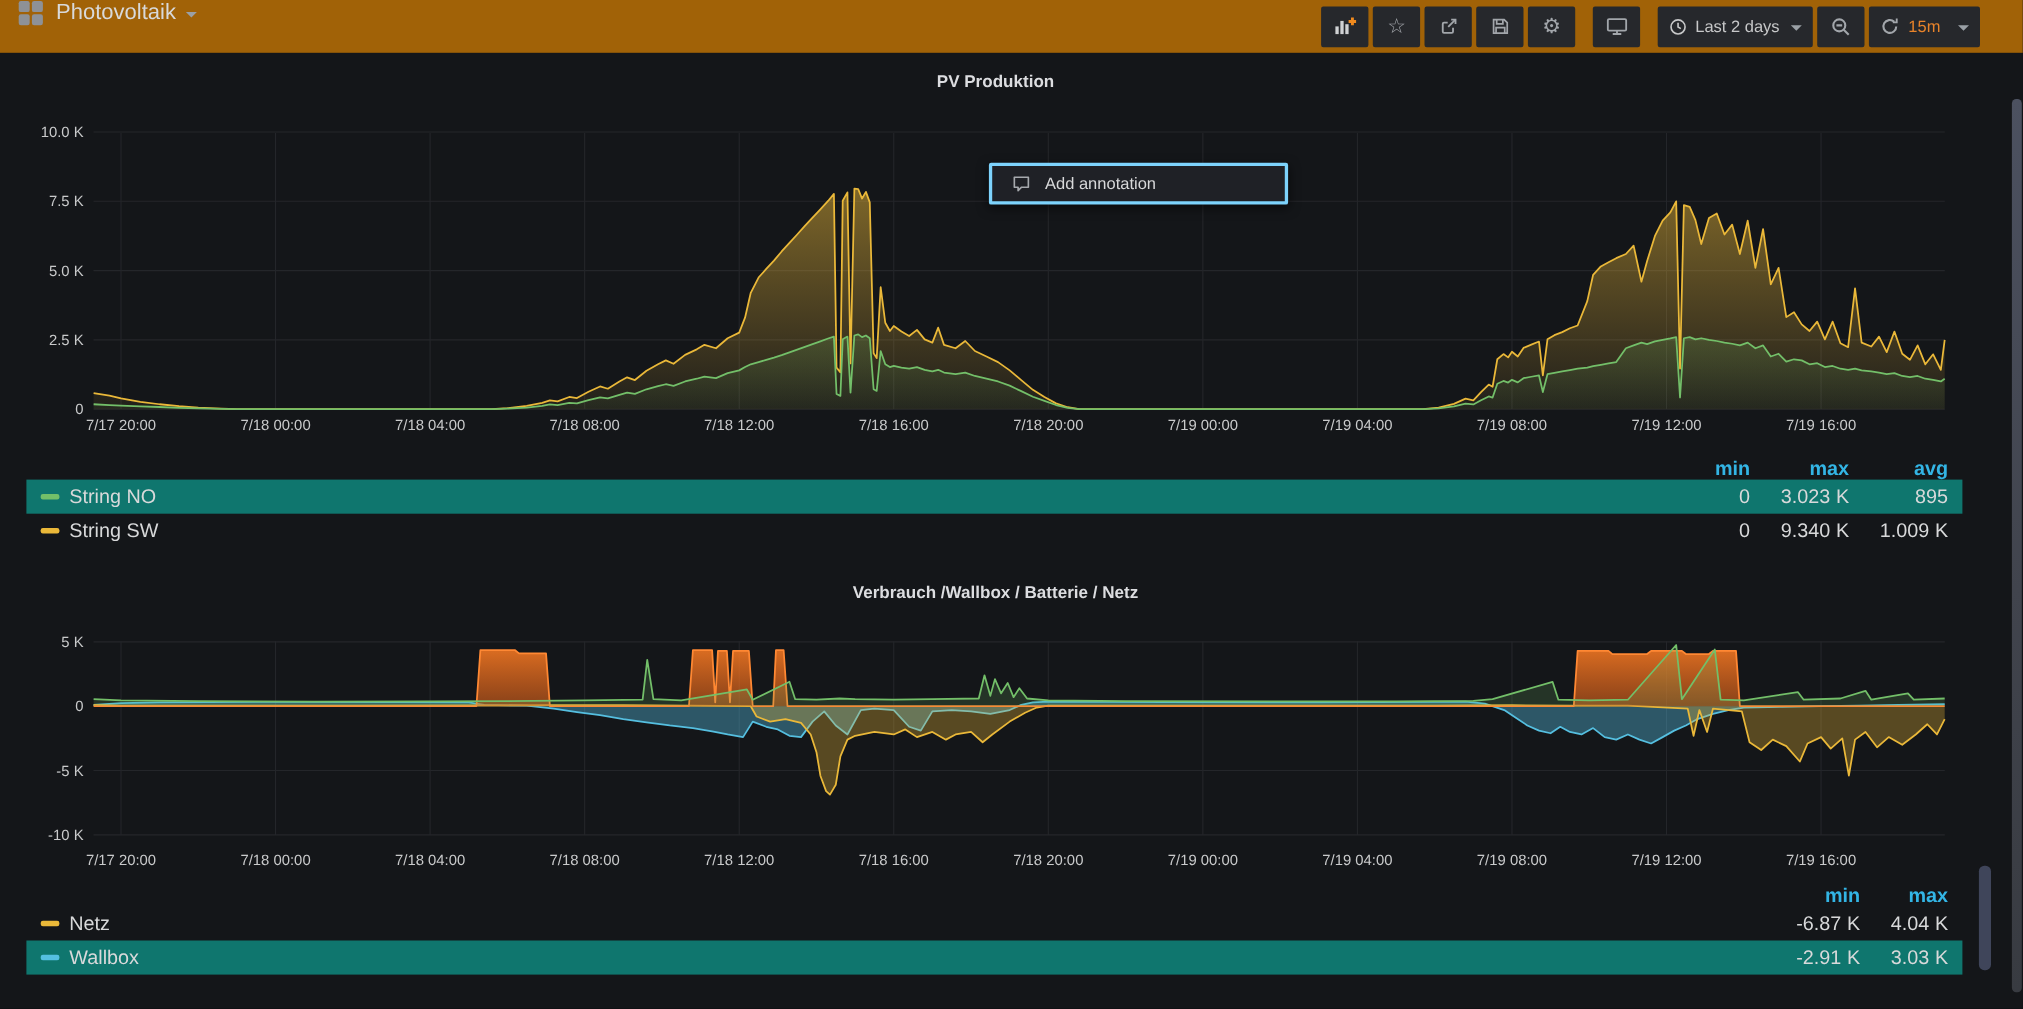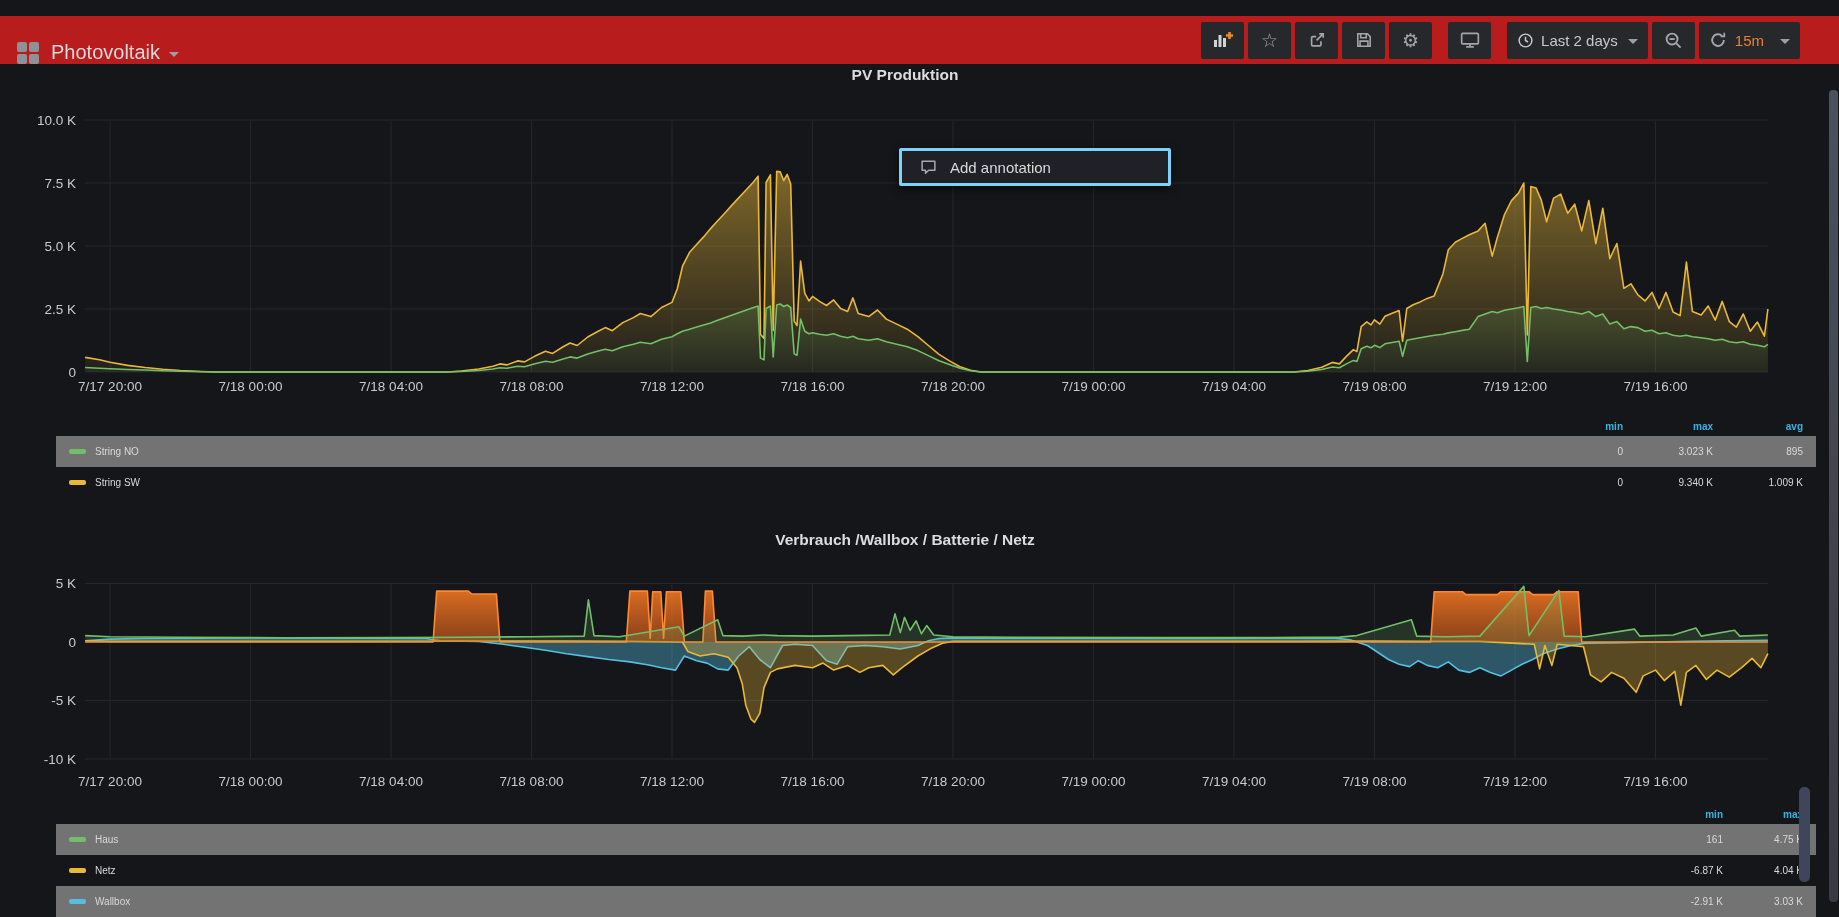--- a/index.html
+++ b/index.html
@@ -6,7 +6,7 @@
   .stage{position:relative;width:1839px;height:917px;overflow:hidden;background:#141619;
          font-family:"Liberation Sans",sans-serif;color:#d8d9da;}
   
-  .topnav{position:absolute;left:0;top:16px;width:1839px;height:48px;display:flex;align-items:flex-end;background:#b91c1c;}
+  .topnav{position:absolute;left:0;top:0;width:1839px;height:48px;display:flex;align-items:flex-start;background:#a16207;}
   .nav-left{display:flex;align-items:center;margin-left:17px;}
   .grid-icon{display:grid;grid-template-columns:10px 10px;grid-template-rows:10px 10px;gap:2px;margin-right:12px;}
   .grid-icon span{background:#8e9196;border-radius:2px;}

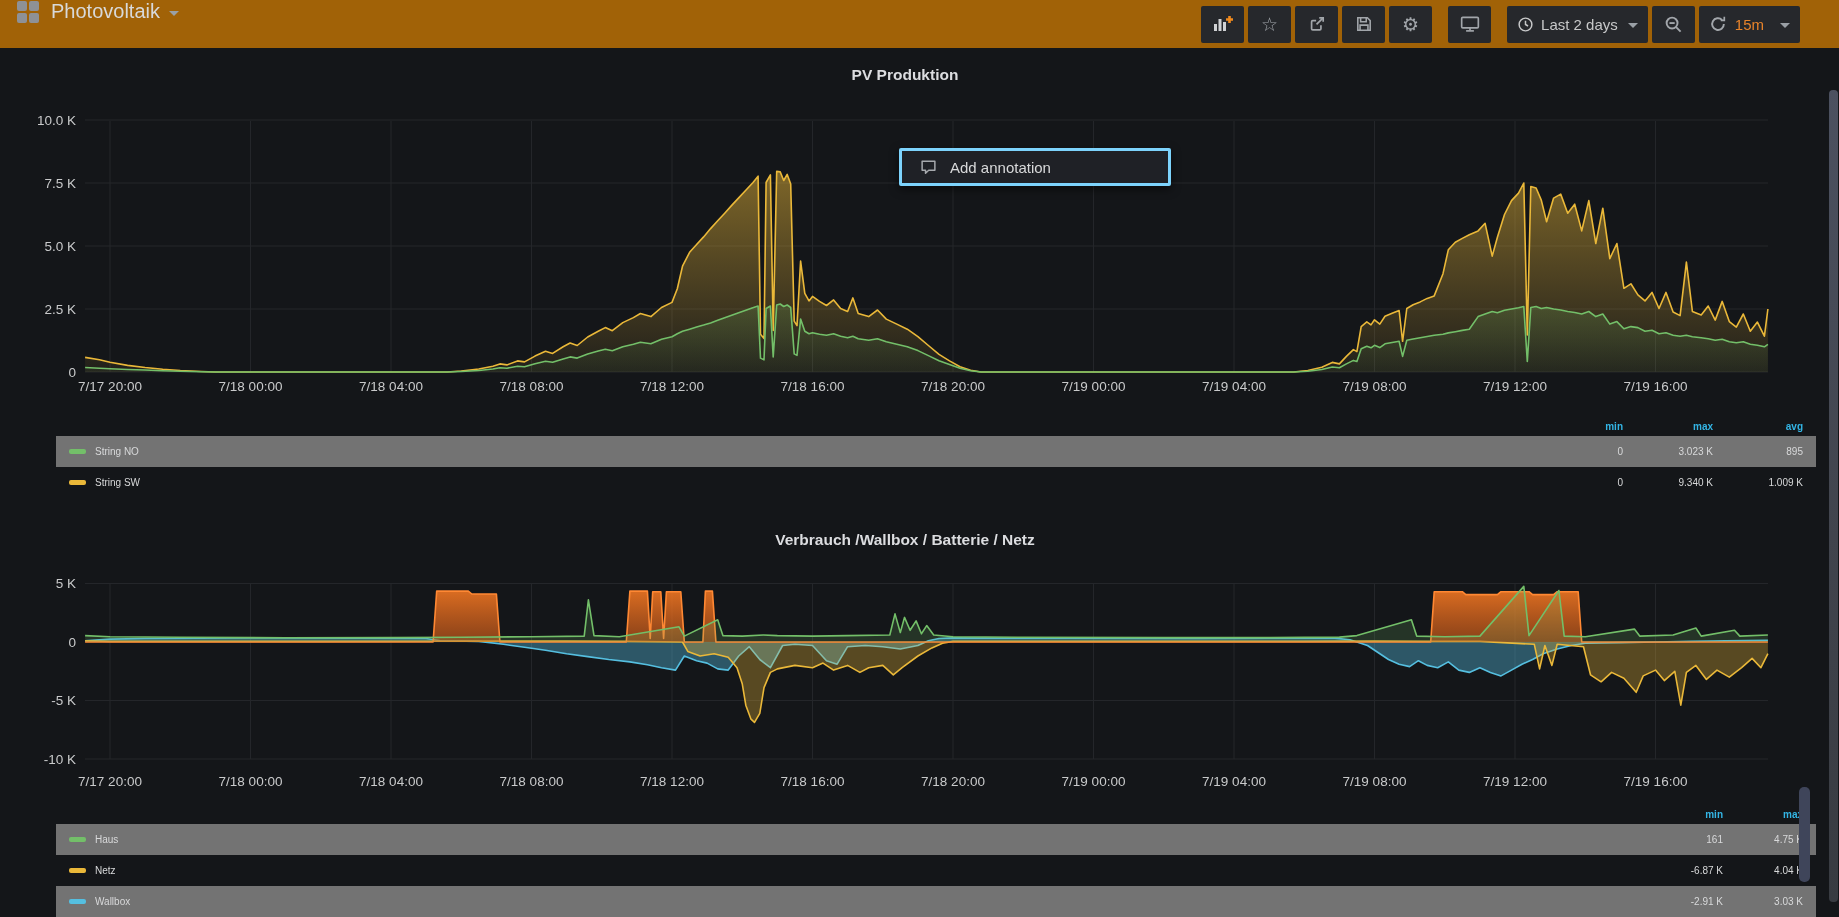--- a/index.html
+++ b/index.html
@@ -23,7 +23,7 @@
   
   .panel-title{position:absolute;left:0;width:1810px;text-align:center;font-size:15.5px;font-weight:700;color:#dcdde0;}
   
-  .legend{position:absolute;left:56px;width:1760px;font-size:10px;}
+  .legend{position:absolute;left:24px;width:1760px;font-size:18px;}
   .lrow{display:flex;align-items:center;height:31px;padding-right:13px;box-sizing:border-box;}
   .lrow.head{height:20px;}
   .lrow.alt{background:#737373;}

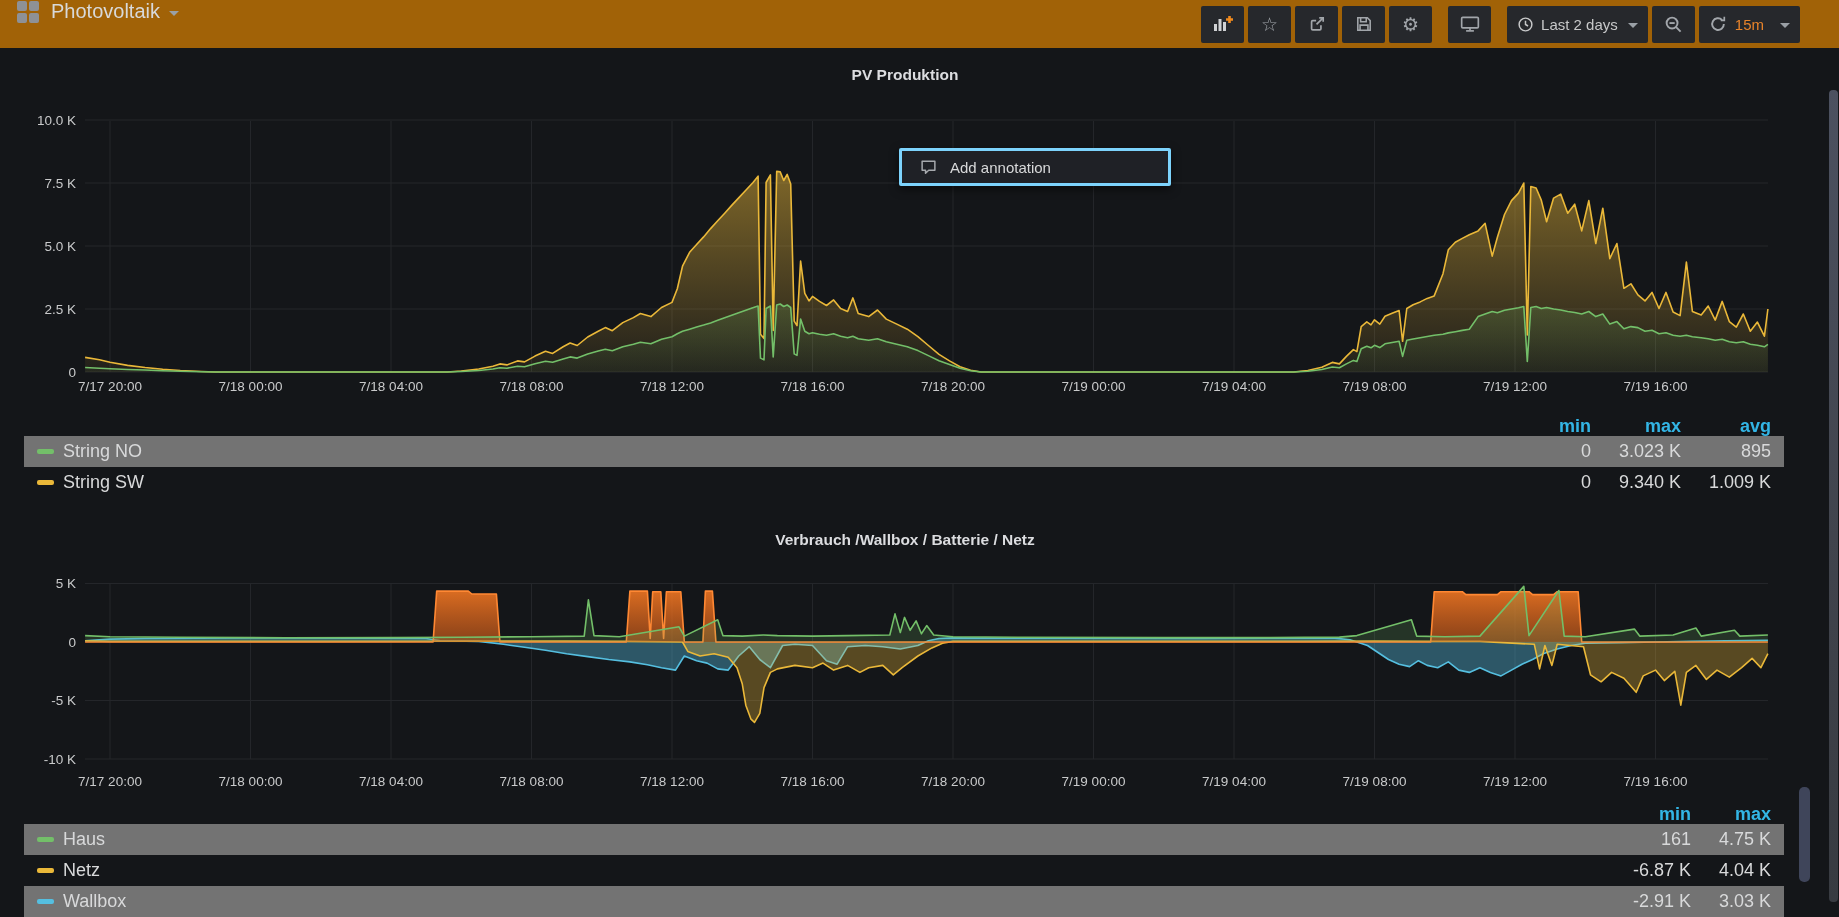--- a/index.html
+++ b/index.html
@@ -26,7 +26,7 @@
   .legend{position:absolute;left:24px;width:1760px;font-size:18px;}
   .lrow{display:flex;align-items:center;height:31px;padding-right:13px;box-sizing:border-box;}
   .lrow.head{height:20px;}
-  .lrow.alt{background:#737373;}
+  .lrow.alt{background:#0f766e;}
   .llabel{flex:1;display:flex;align-items:center;color:#d8d9da;padding-left:13px;cursor:pointer;}
   .swatch{width:17px;height:4.5px;border-radius:2px;margin-right:9px;}
   .lcell{text-align:right;color:#d8d9da;}

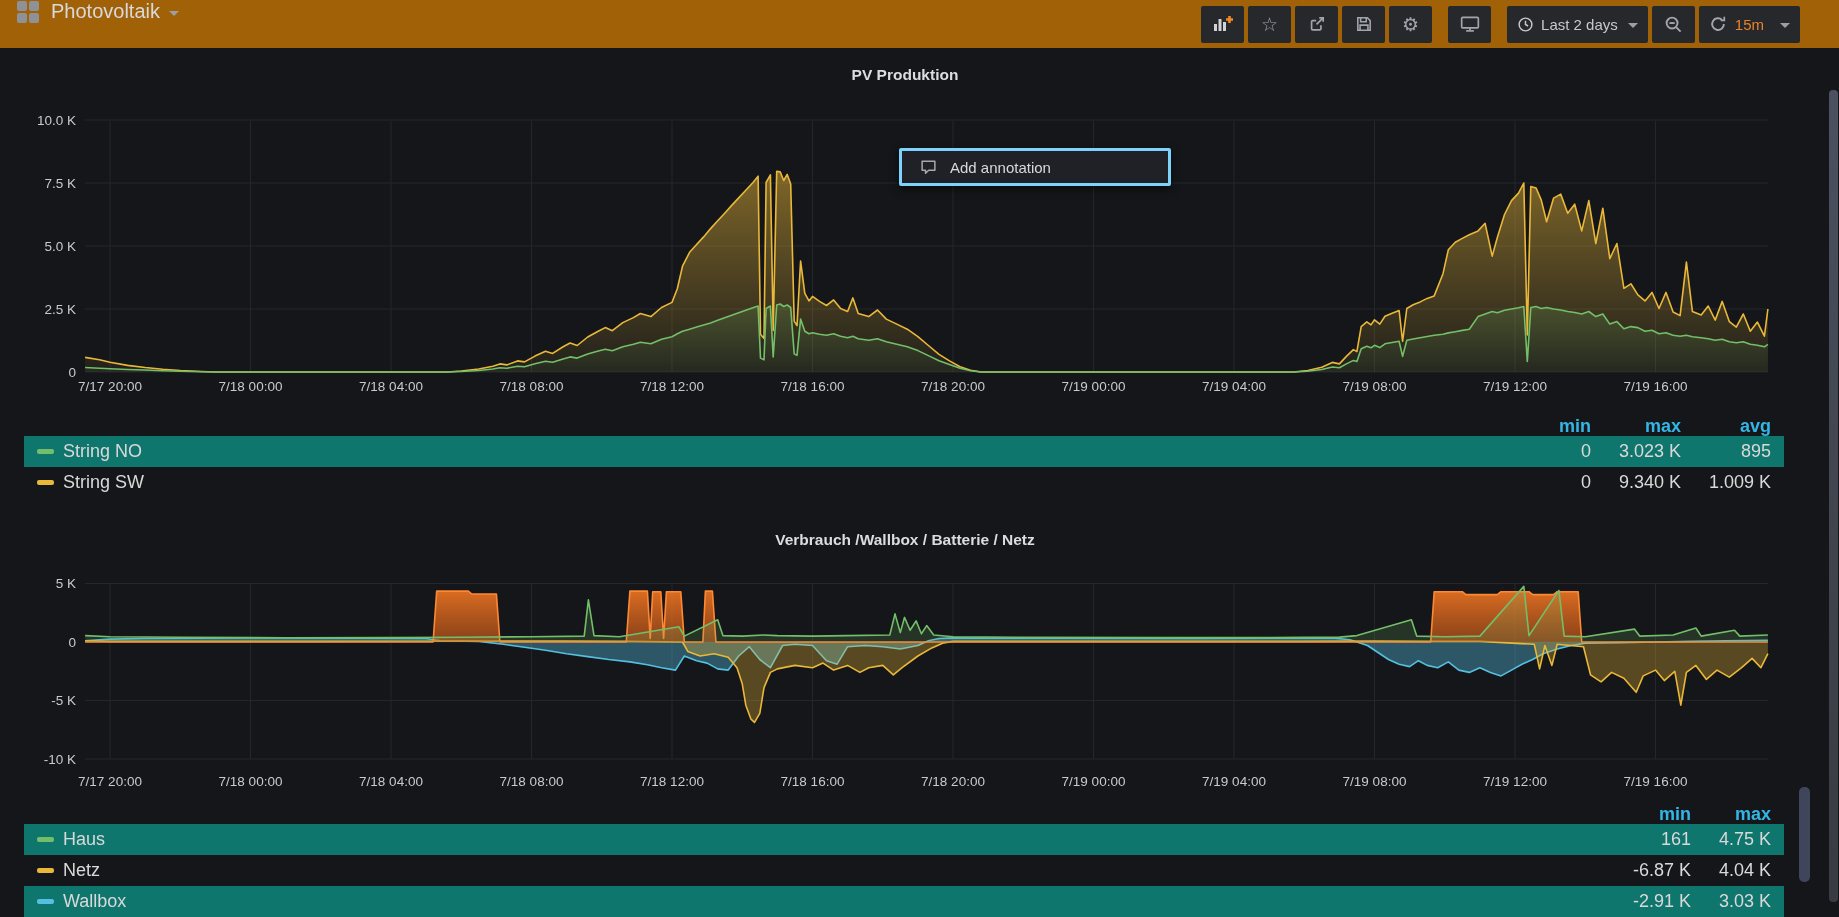--- a/index.html
+++ b/index.html
@@ -260,14 +260,6 @@
       <div class="hcell w80">min</div>
       <div class="hcell w80">max</div>
     </div>
-    <div class="lrow alt">
-      <div class="llabel">
-          <span class="swatch" style="background: rgb(115, 191, 105);"></span>
-        <span>Haus</span>
-        </div>
-      <div class="lcell w80">161</div>
-      <div class="lcell w80">4.75 K</div>
-    </div>
     <div class="lrow">
       <div class="llabel">
           <span class="swatch" style="background: rgb(234, 184, 57);"></span>

